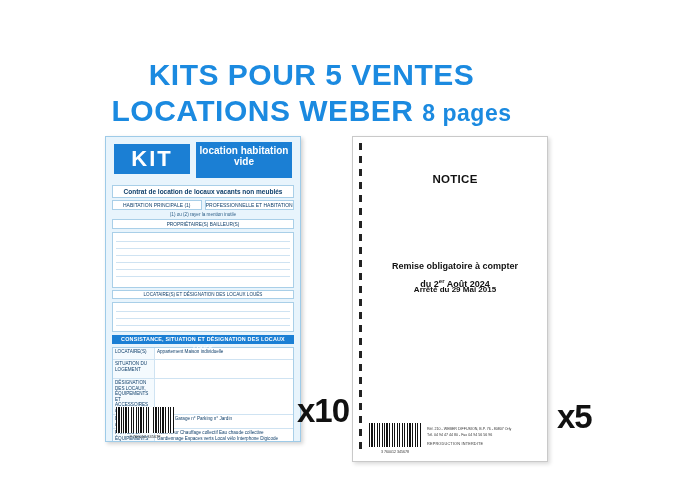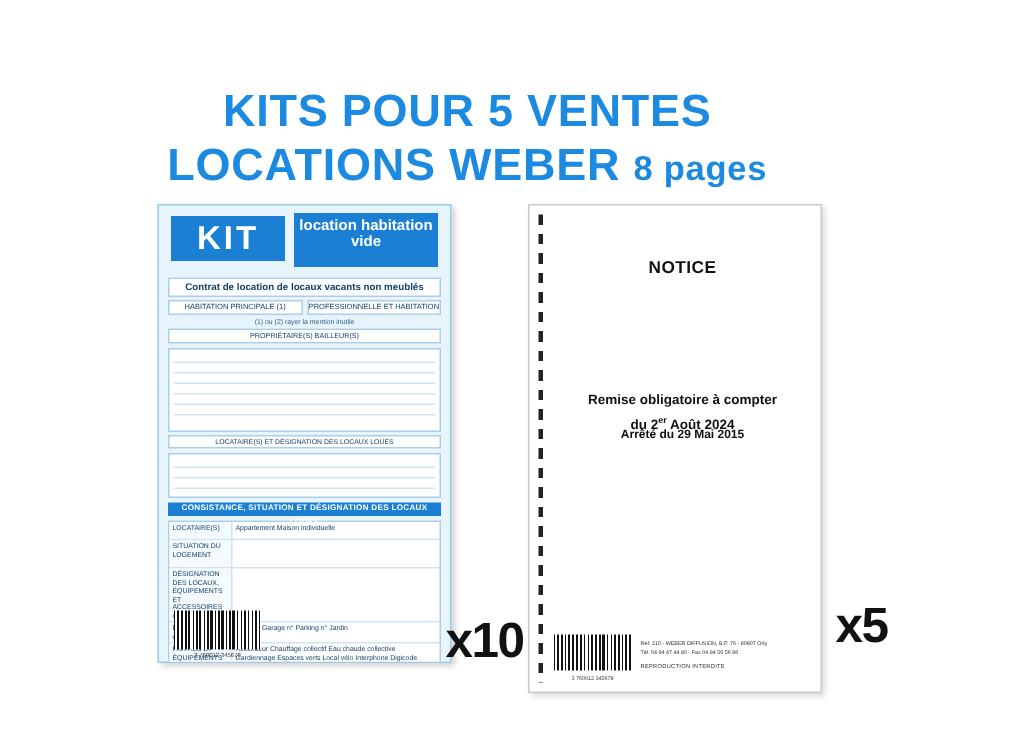--- a/index.html
+++ b/index.html
@@ -220,7 +220,7 @@
   .x10 {
     position: absolute;
     left: 297px;
-    top: 408px;
+    top: 392px;
     font-size: 33px;
     font-weight: bold;
     color: #111111;

